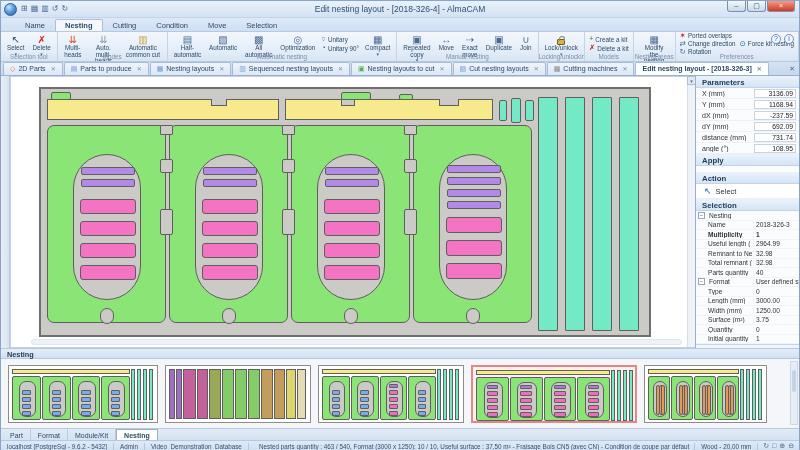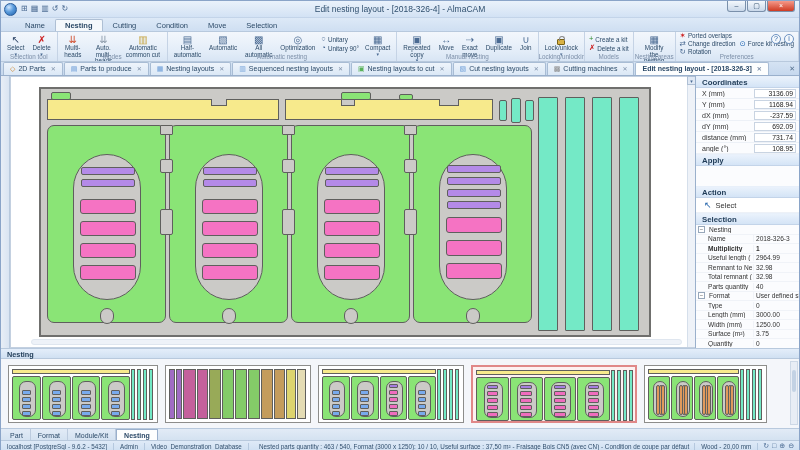--- a/index.html
+++ b/index.html
@@ -425,7 +425,7 @@
     </div>
 
     <div class="right-panel">
-      <div class="sec-header">Coordinates</div>
+      <div class="sec-header">Parameters</div>
       <div id="coordRows">
           <div class="coord-row">
             <div class="coord-label">X (mm)</div>

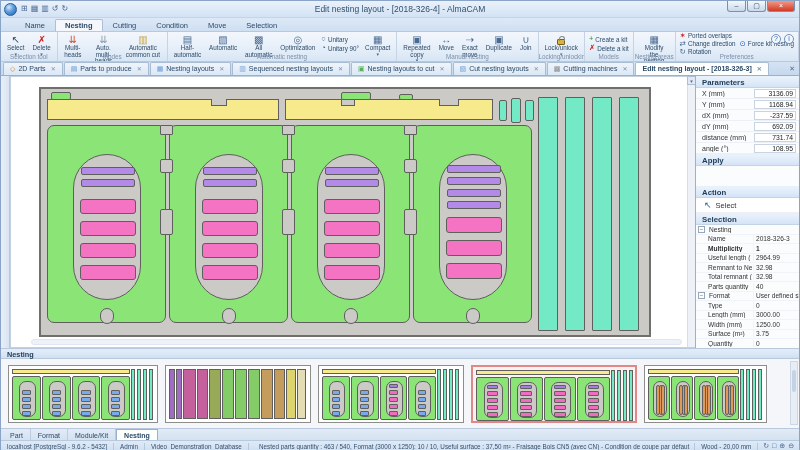--- a/index.html
+++ b/index.html
@@ -453,7 +453,7 @@
           </div>
         </div>
       <div class="sec-header">Apply</div>
-      <div class="sec-header" style="margin-top:20px">Action</div>
+      <div class="sec-header" style="margin-top:6px">Action</div>
       <div class="action-row">
         <span class="aicon">↖</span>
         <span class="alabel">Select</span>

